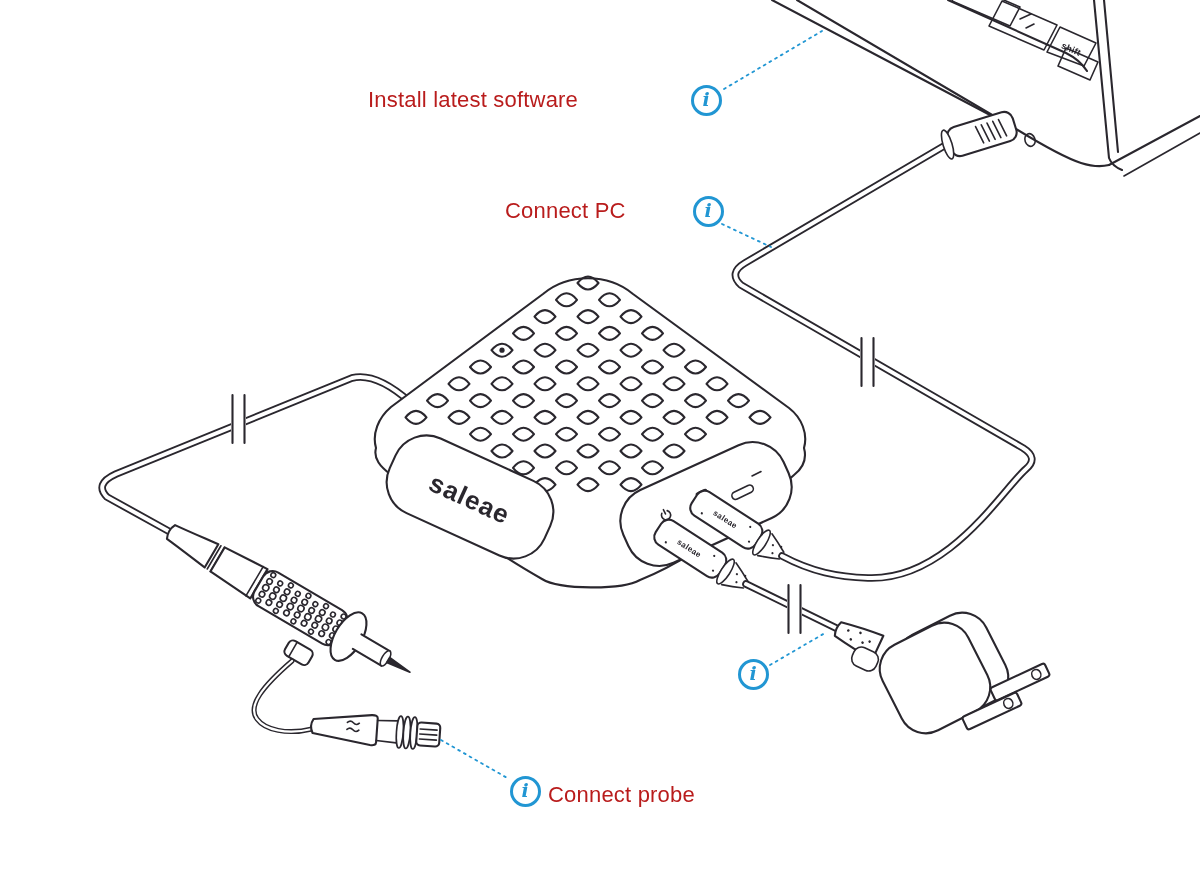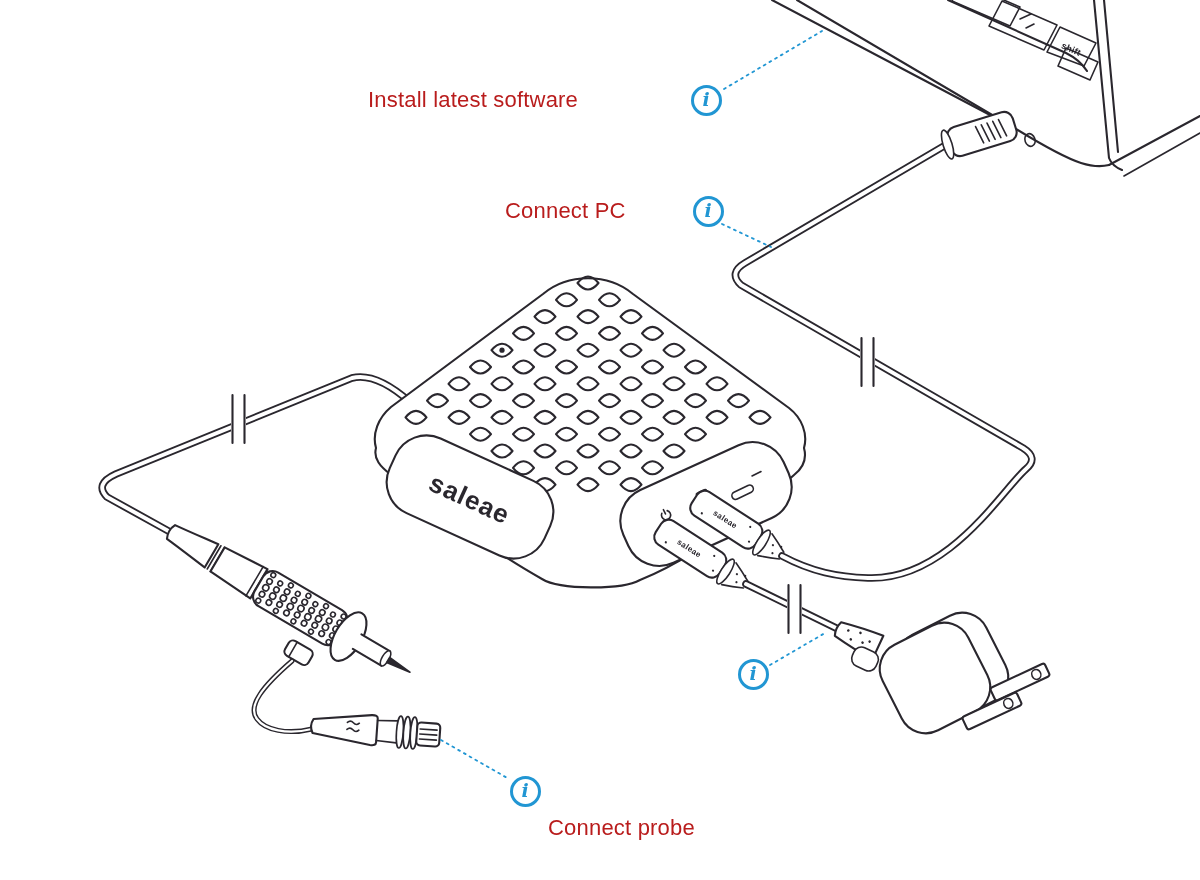--- a/index.html
+++ b/index.html
@@ -342,7 +342,7 @@
   <div class="info" style="left:509.5px;top:775.5px;">
     <span>i</span>
   </div>
-  <div class="lbl" style="left:548px;top:812px;">Connect probe</div>
+  <div class="lbl" style="left:548px;top:779px;">Connect probe</div>
 </div>
 
 </body></html>

